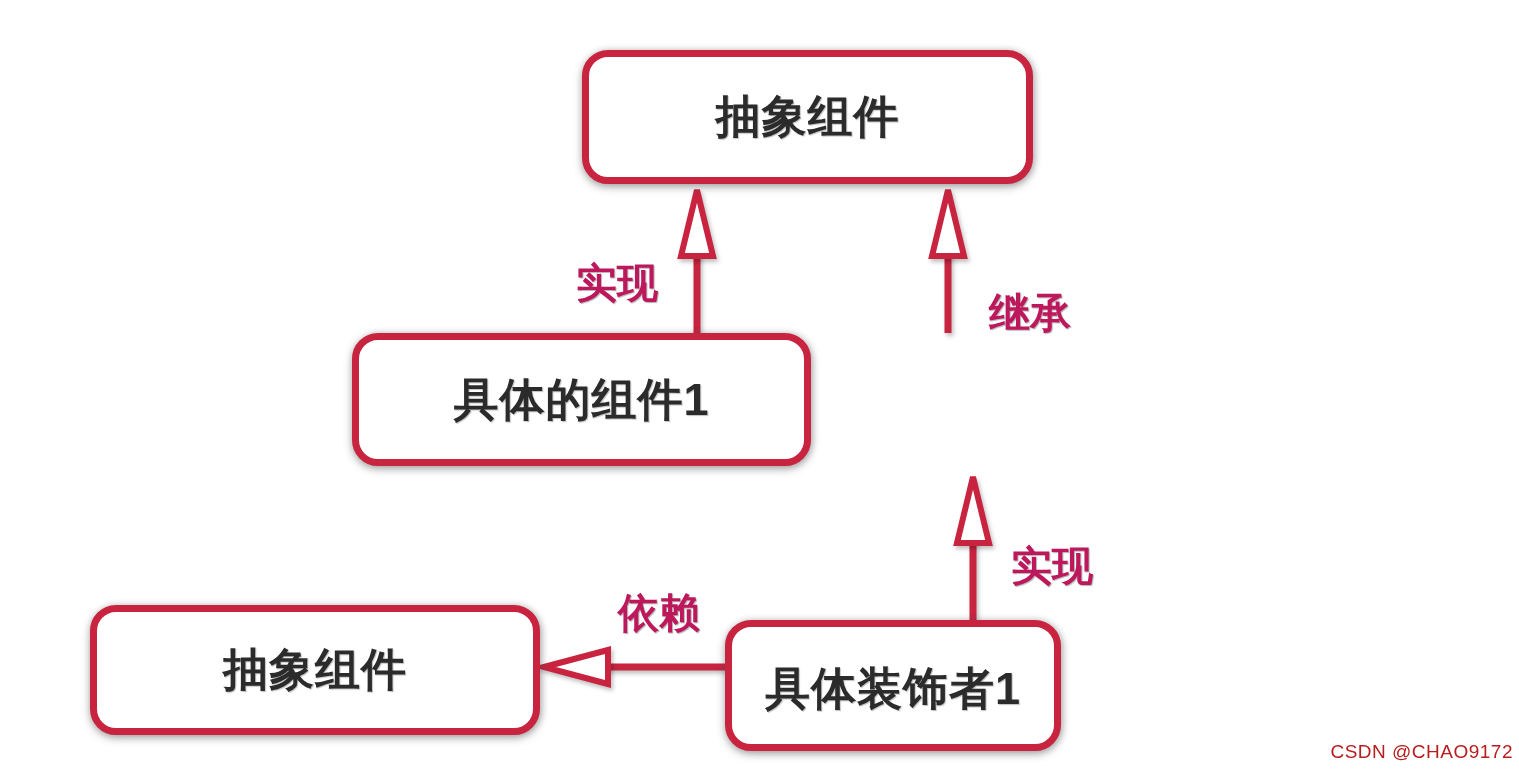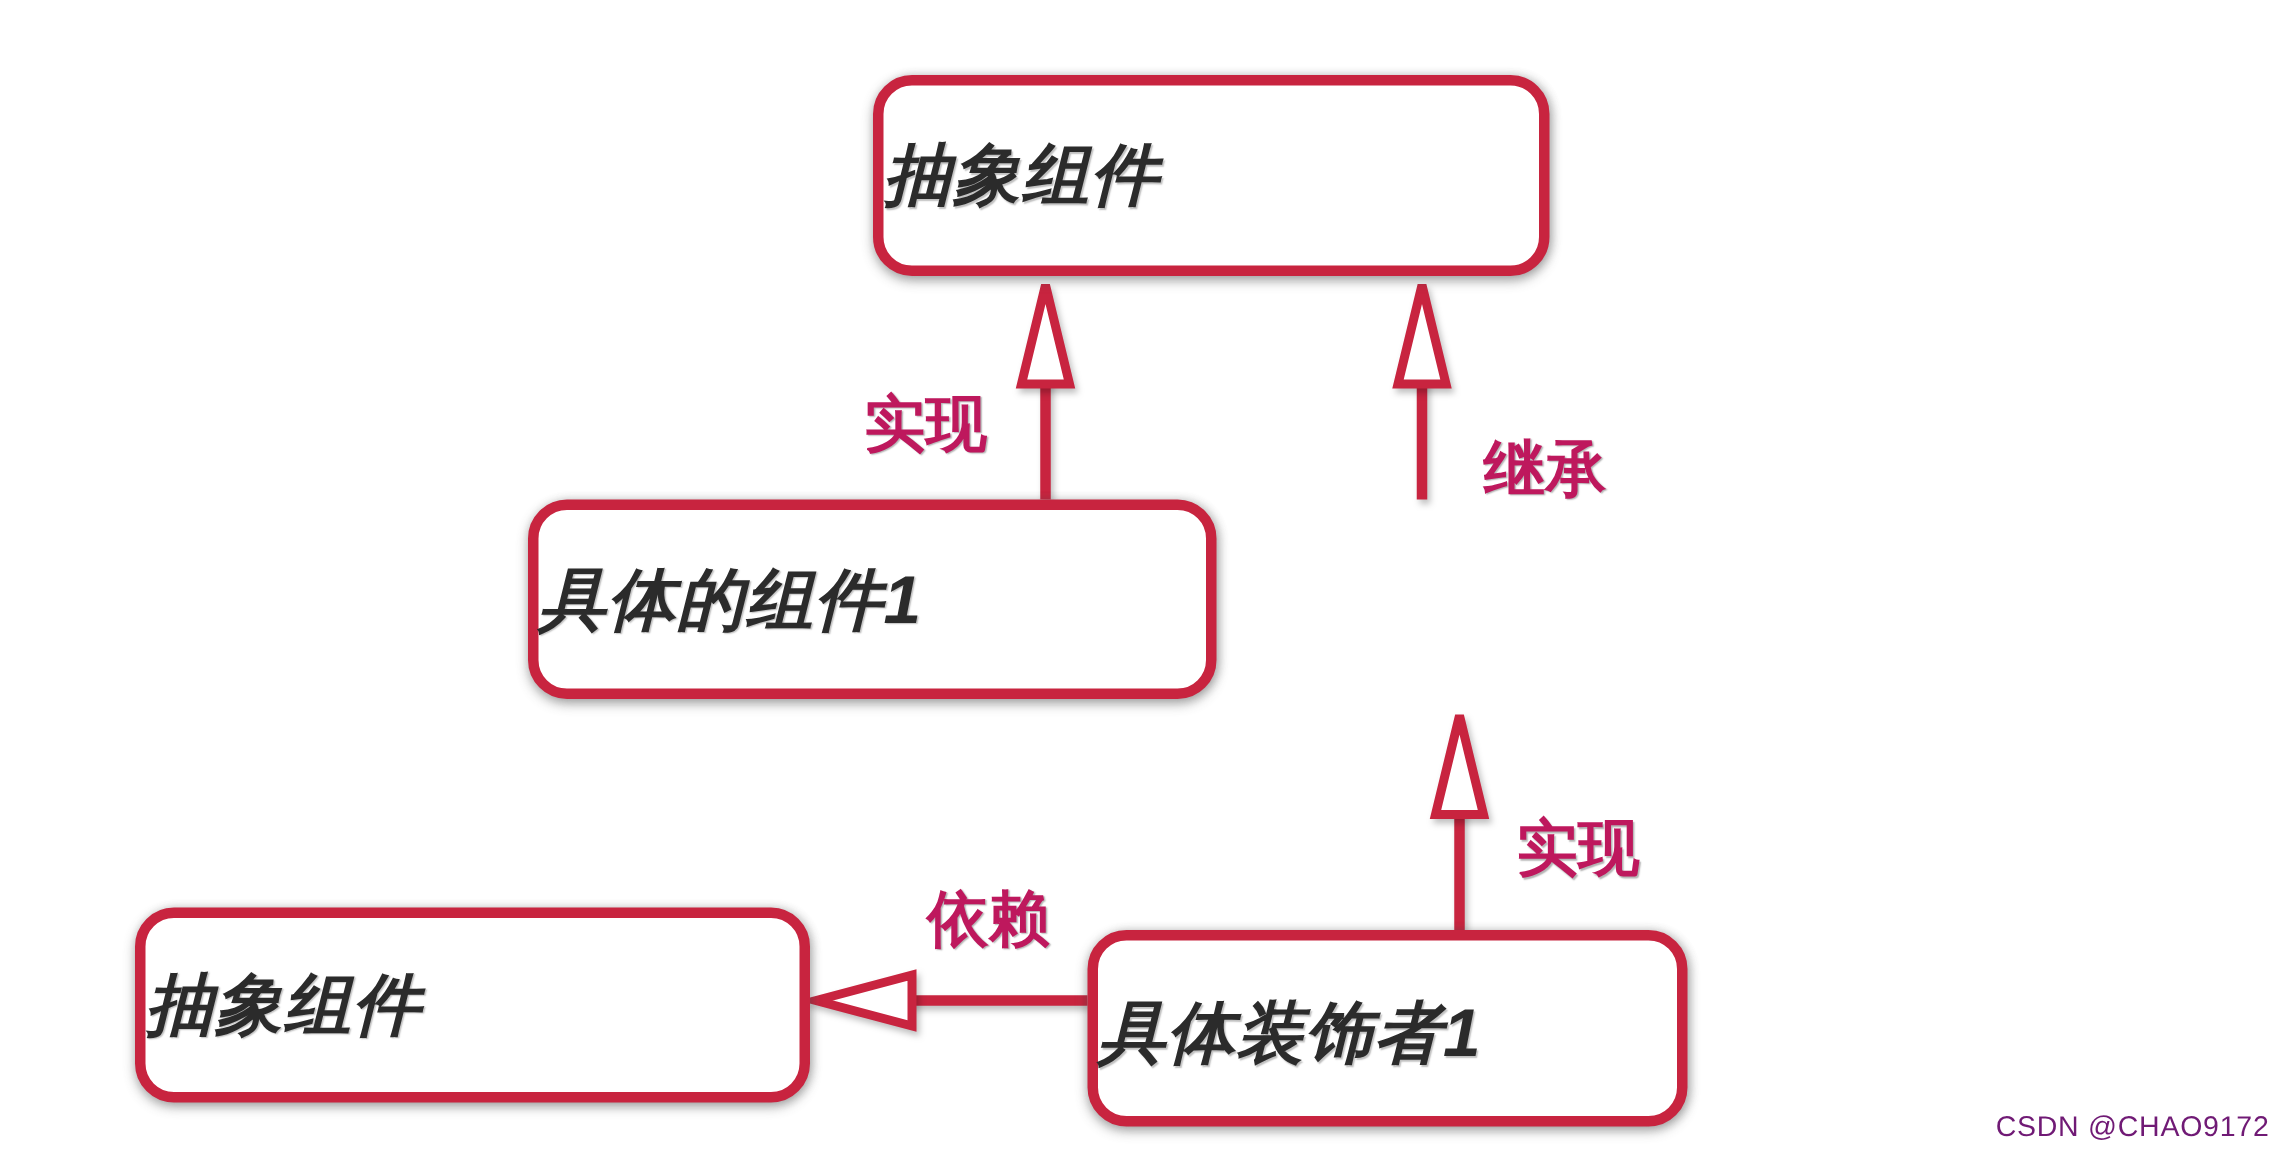--- a/index.html
+++ b/index.html
@@ -28,13 +28,12 @@
     box-shadow:0 3px 8px rgba(70,70,70,.45), 2px 0 6px rgba(70,70,70,.2);
     display:flex;
     align-items:center;
-    justify-content:flex-start;
+    justify-content:center;
     color:var(--text);
     font-size:45px;
     font-weight:bold;
     letter-spacing:1px;
     text-shadow:1px 1px 1px rgba(0,0,0,.25);
-    font-style:italic;
   }
   #node-abstract-component-top   {left:582px; top:50px;  width:451px; height:134px;}
   #node-concrete-component-1     {left:352px; top:333px; width:459px; height:133px;}

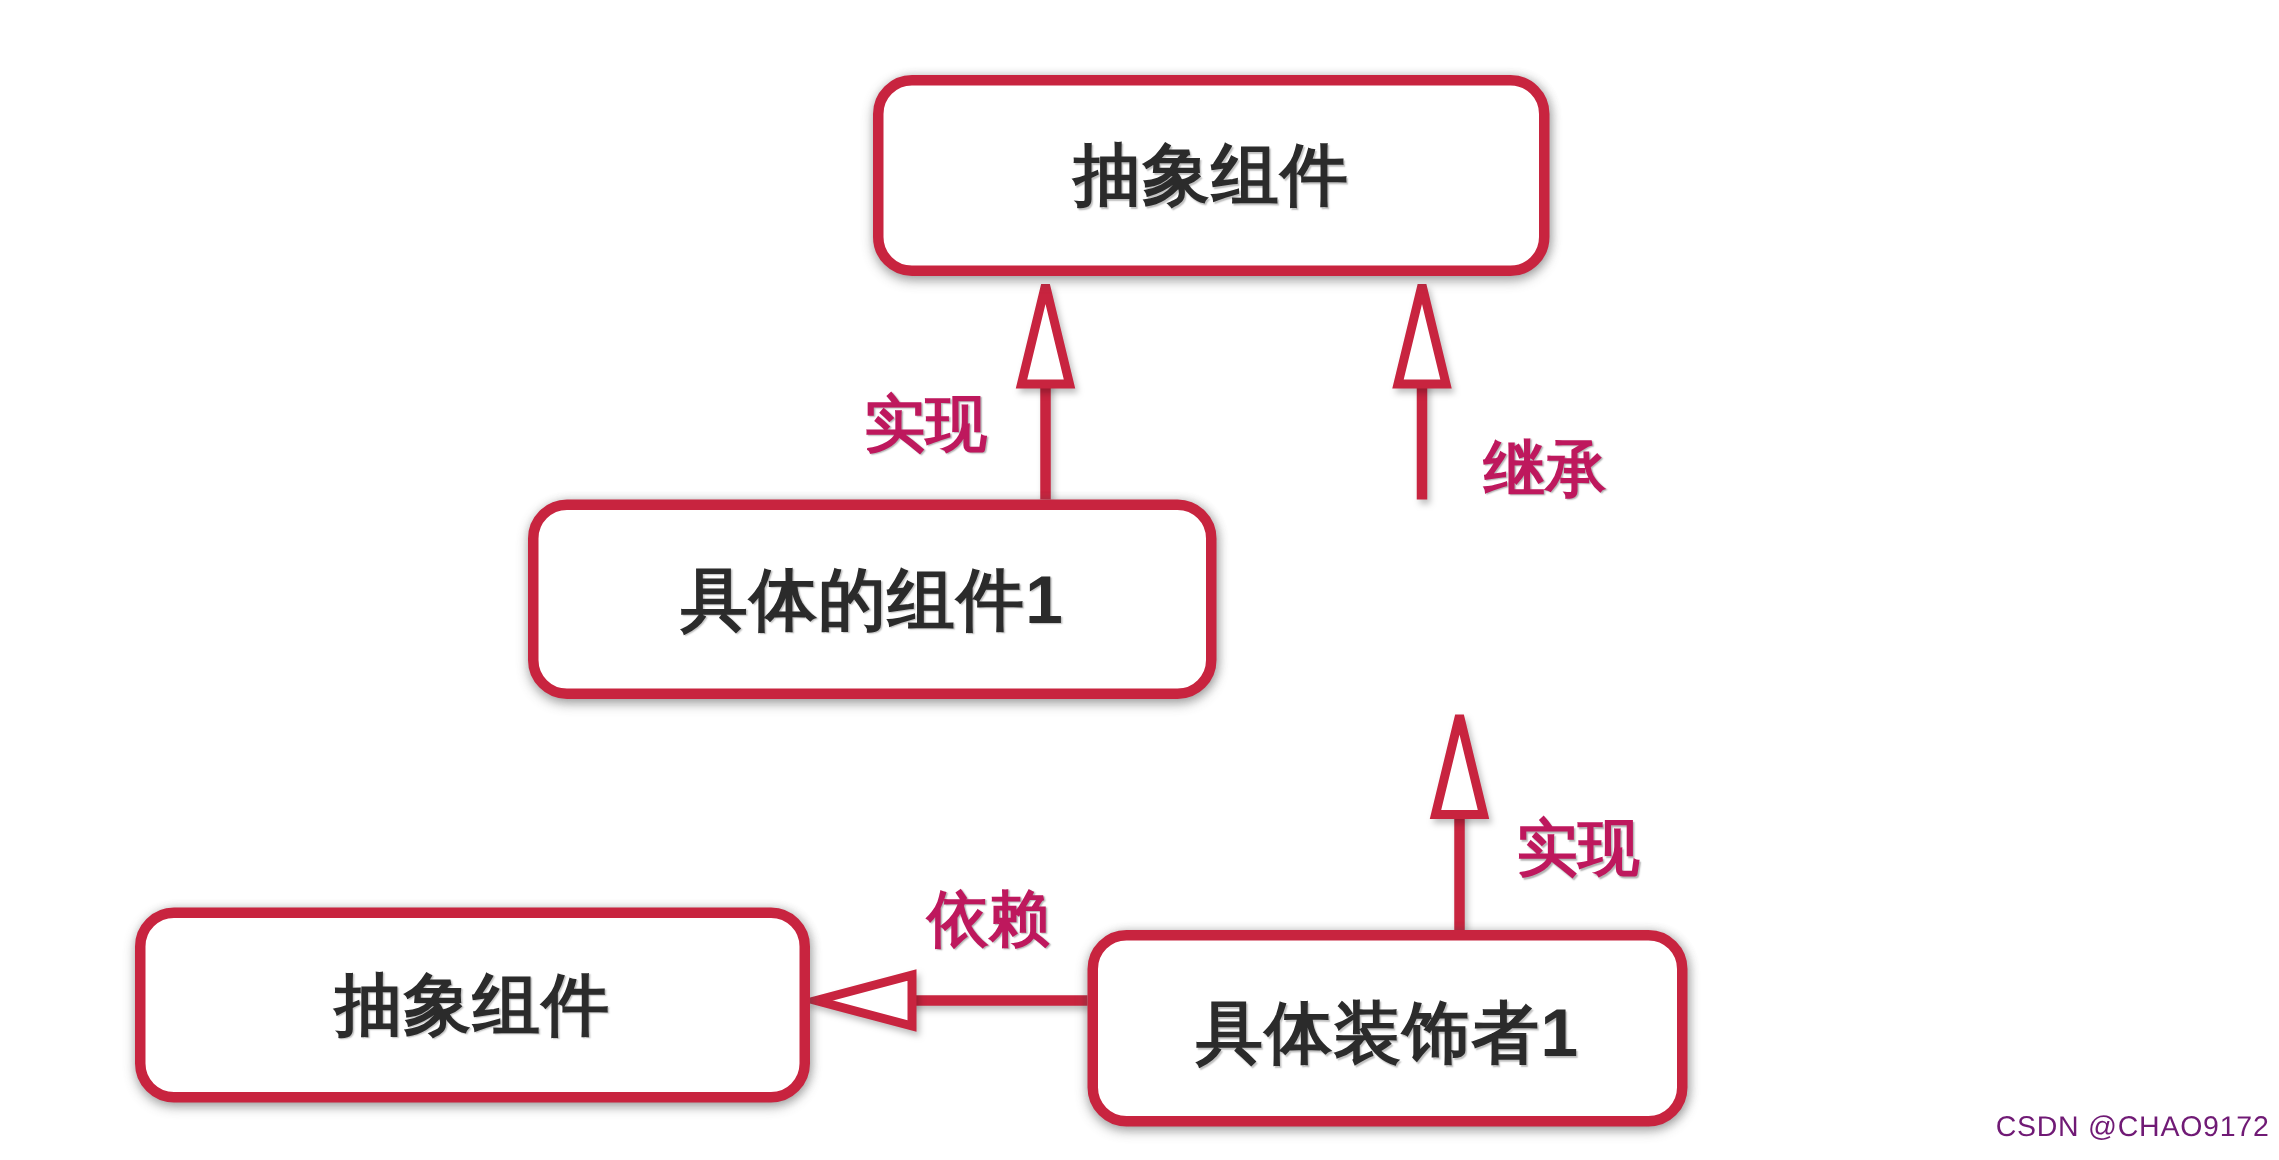--- a/index.html
+++ b/index.html
@@ -39,7 +39,7 @@
   #node-concrete-component-1     {left:352px; top:333px; width:459px; height:133px;}
   #node-abstract-decorator       {left:862px; top:333px; width:412px; height:134px;}
   #node-abstract-component-bottom{left:90px;  top:605px; width:450px; height:130px;}
-  #node-concrete-decorator-1     {left:725px; top:620px; width:400px; height:131px; padding-top:6px;}
+  #node-concrete-decorator-1     {left:725px; top:620px; width:336px; height:131px; padding-top:6px;}
 
   .edge-label{
     position:absolute;

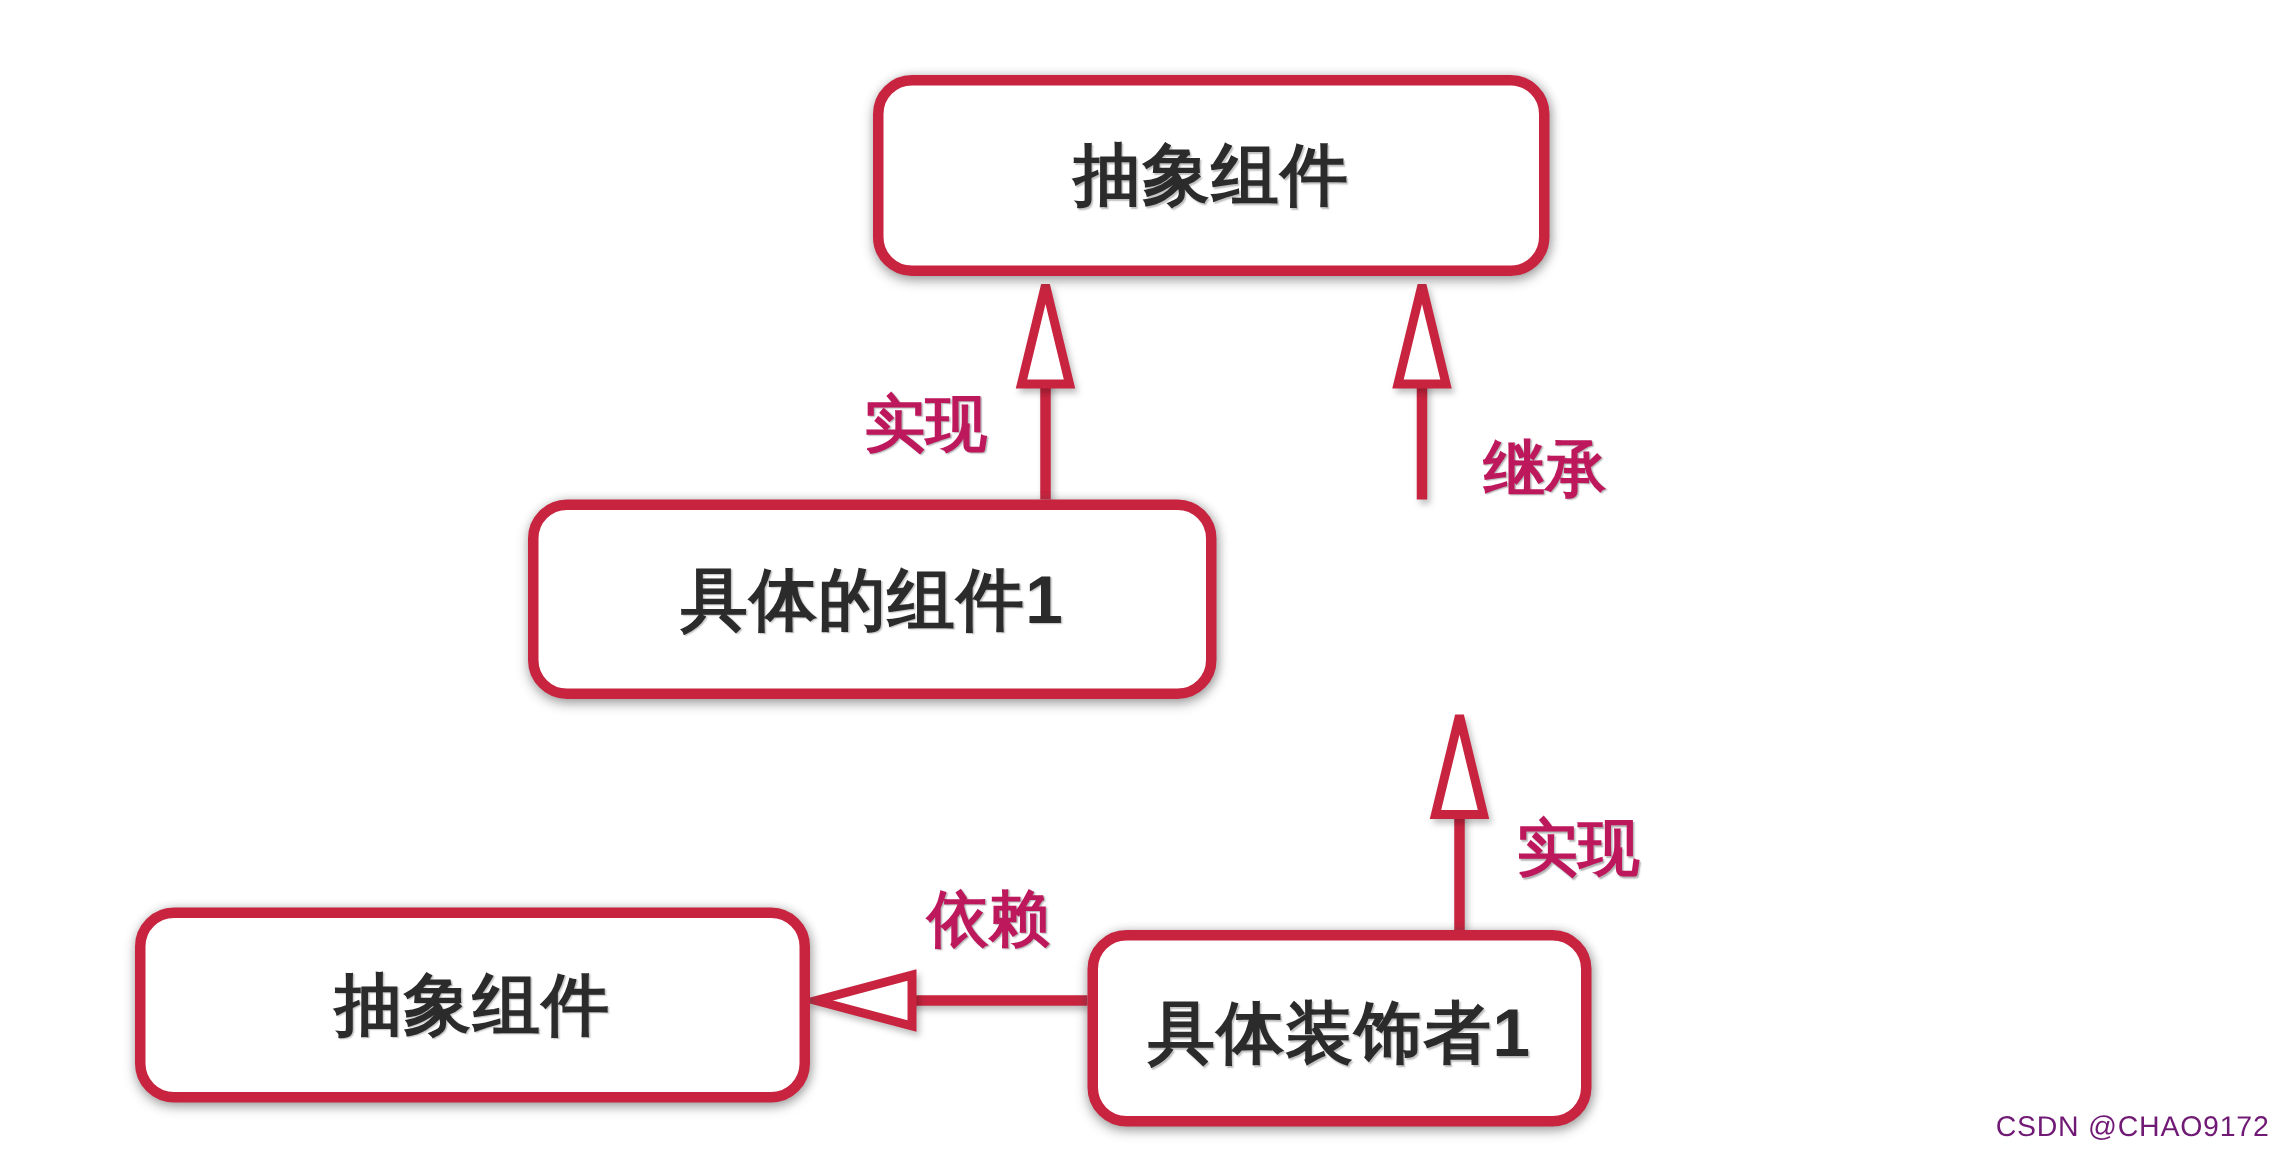--- a/index.html
+++ b/index.html
@@ -77,7 +77,7 @@
     position:absolute;
     right:6px;
     bottom:10px;
-    color:#701a75;
+    color:#b91c1c;
     font-size:19px;
     font-weight:normal;
     letter-spacing:.5px;

